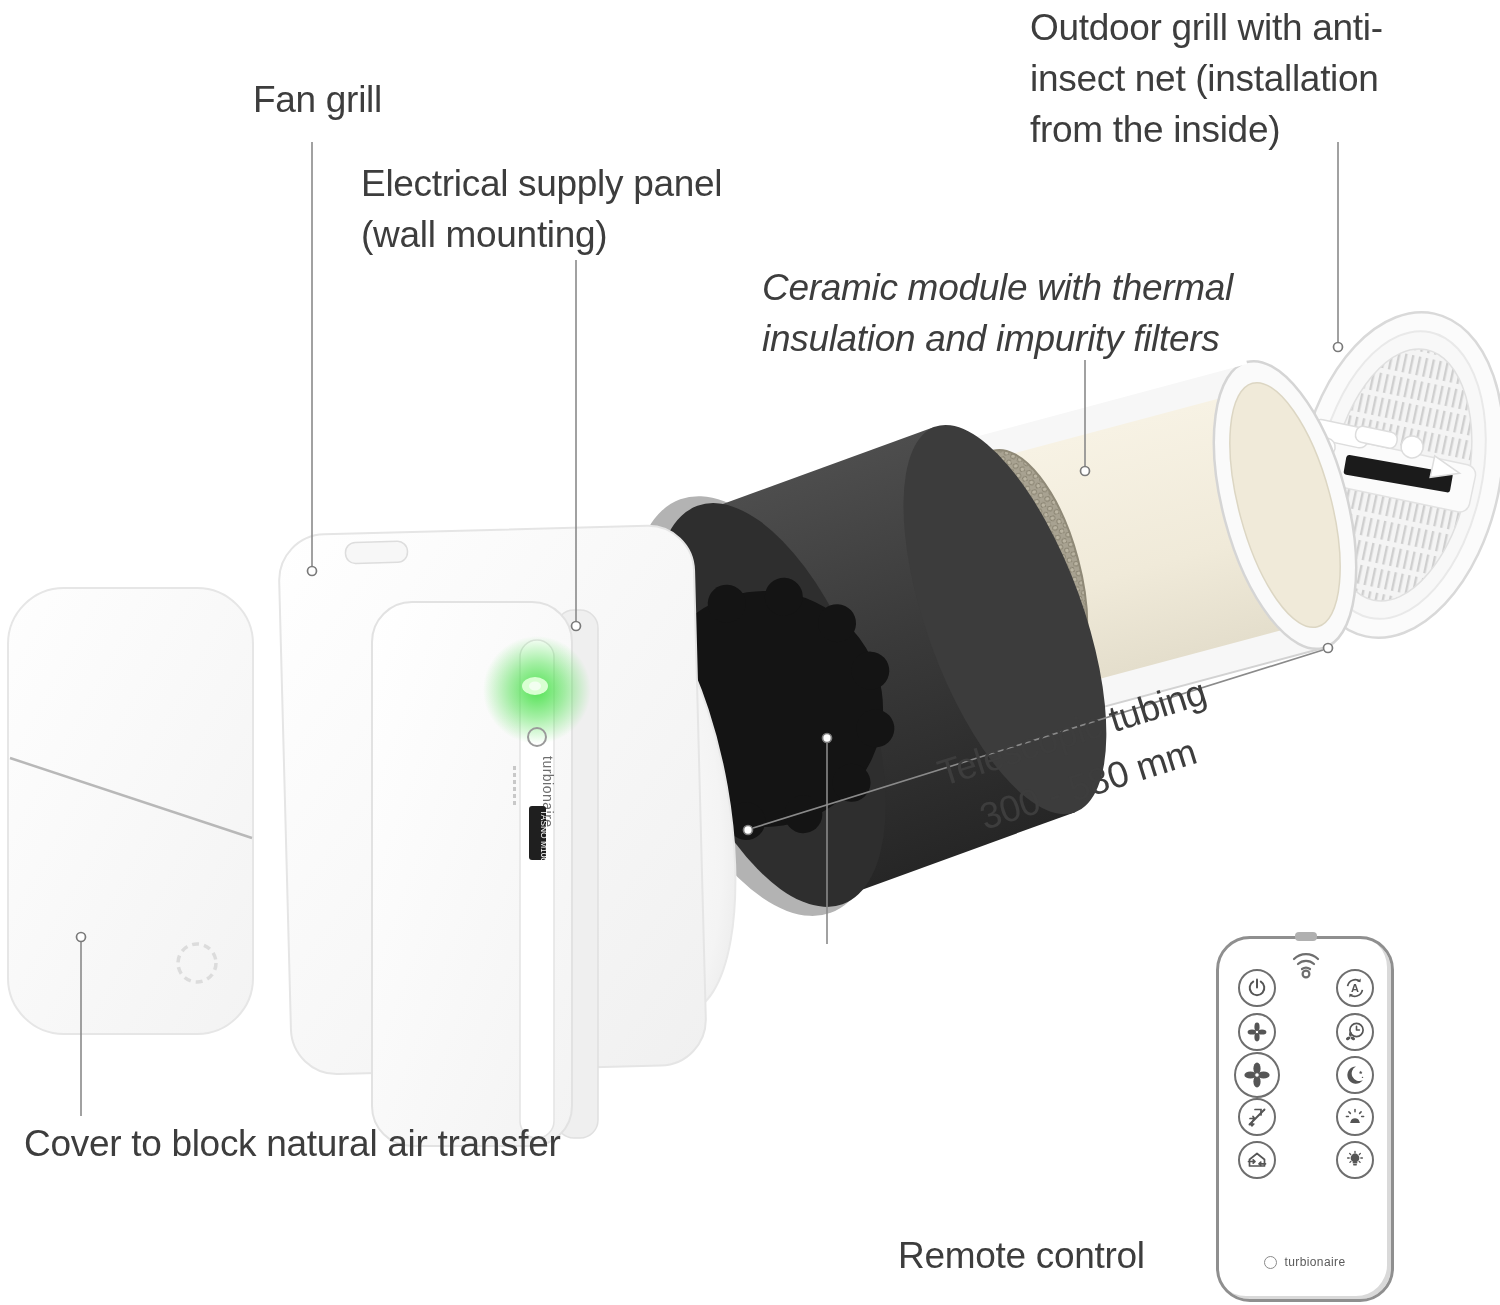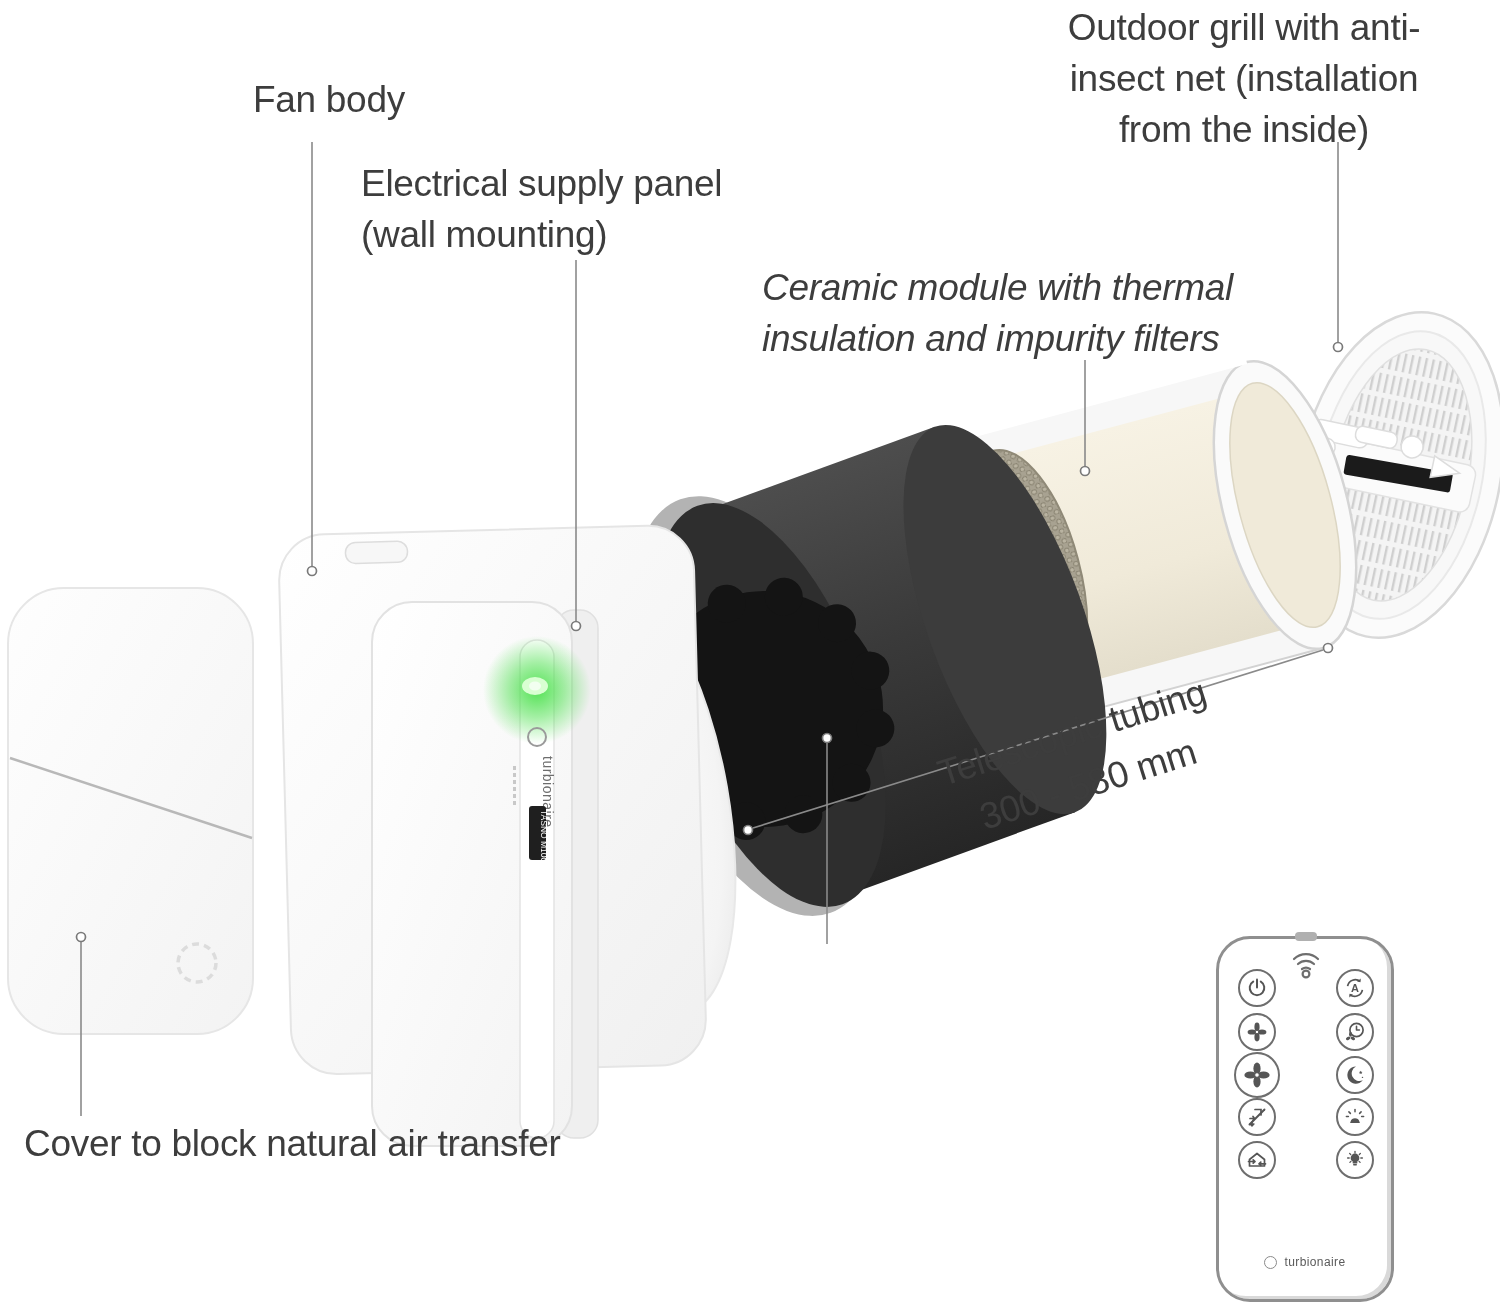--- a/index.html
+++ b/index.html
@@ -7,7 +7,7 @@
          font-family:"Liberation Sans","DejaVu Sans",sans-serif;color:#3d3d3d;}
   #scene{position:absolute;left:0;top:0;}
   .lbl{position:absolute;font-size:37px;font-weight:300;line-height:1.38;color:#3d3d3d;letter-spacing:-0.3px;}
-  .lbl.right{text-align:center;}
+  .lbl.right{text-align:left;}
   .lbl.center{text-align:center;}
   #telescopic-label{transform:rotate(-17.5deg);line-height:1.45;}
   

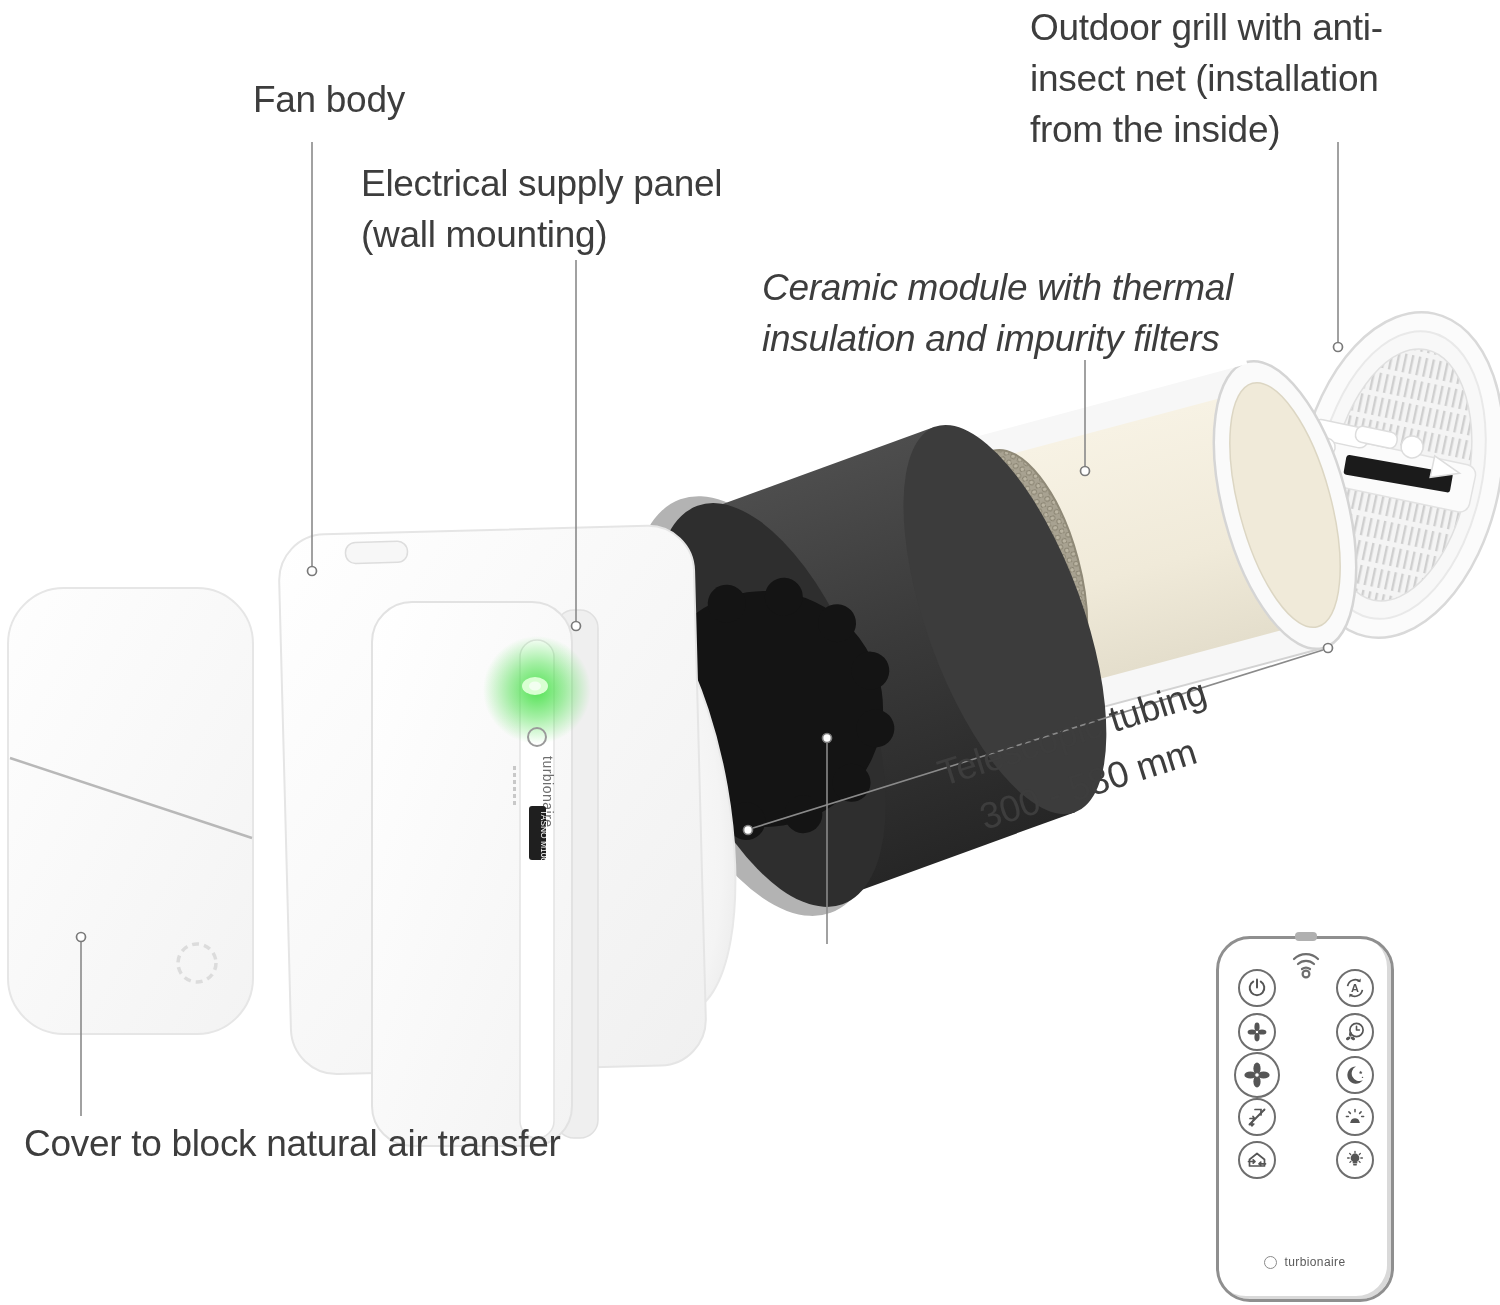--- a/index.html
+++ b/index.html
@@ -183,7 +183,7 @@
 </svg>
 
 <div class="lbl right" id="outdoor-label" style="left:1030px;top:2px;width:428px;">Outdoor grill with anti-insect net (installation from the inside)</div>
-<div class="lbl" style="left:253px;top:74px;width:320px;">Fan body</div>
+<div class="lbl" style="left:253px;top:74px;width:320px;">Fan grill</div>
 <div class="lbl" style="left:344px;top:158px;width:430px;margin-left:17px;">Electrical supply panel (wall mounting)</div>
 <div class="lbl" style="left:762px;top:262px;width:560px;font-style:italic;">Ceramic module with thermal insulation and impurity filters</div>
 <div class="lbl center" id="telescopic-label" style="left:830px;top:705px;width:500px;">

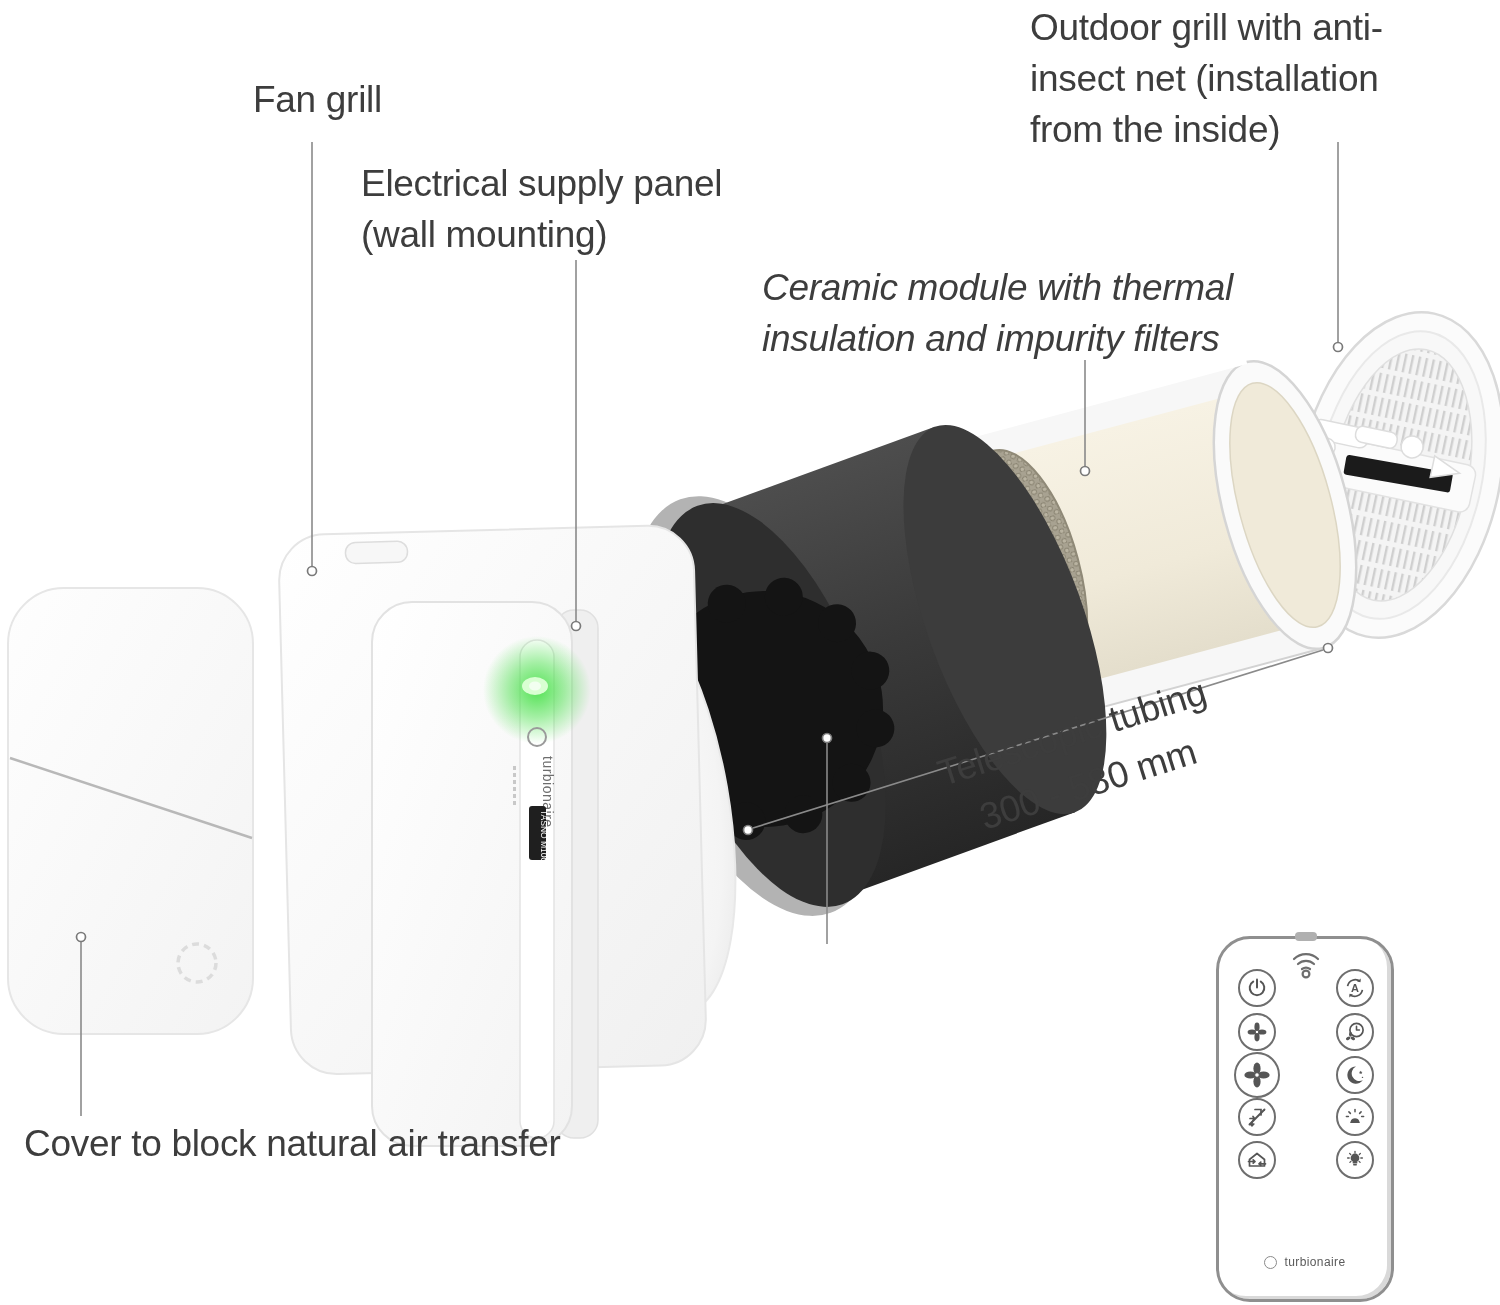--- a/index.html
+++ b/index.html
@@ -191,6 +191,7 @@
   <div>300 - 580 mm</div>
 </div>
 <div class="lbl" style="left:24px;top:1118px;width:680px;">Cover to block natural air transfer</div>
+<div class="lbl" style="left:898px;top:1230px;width:320px;">Remote control</div>
 
 <div id="remote">
   <div class="notch"></div>

